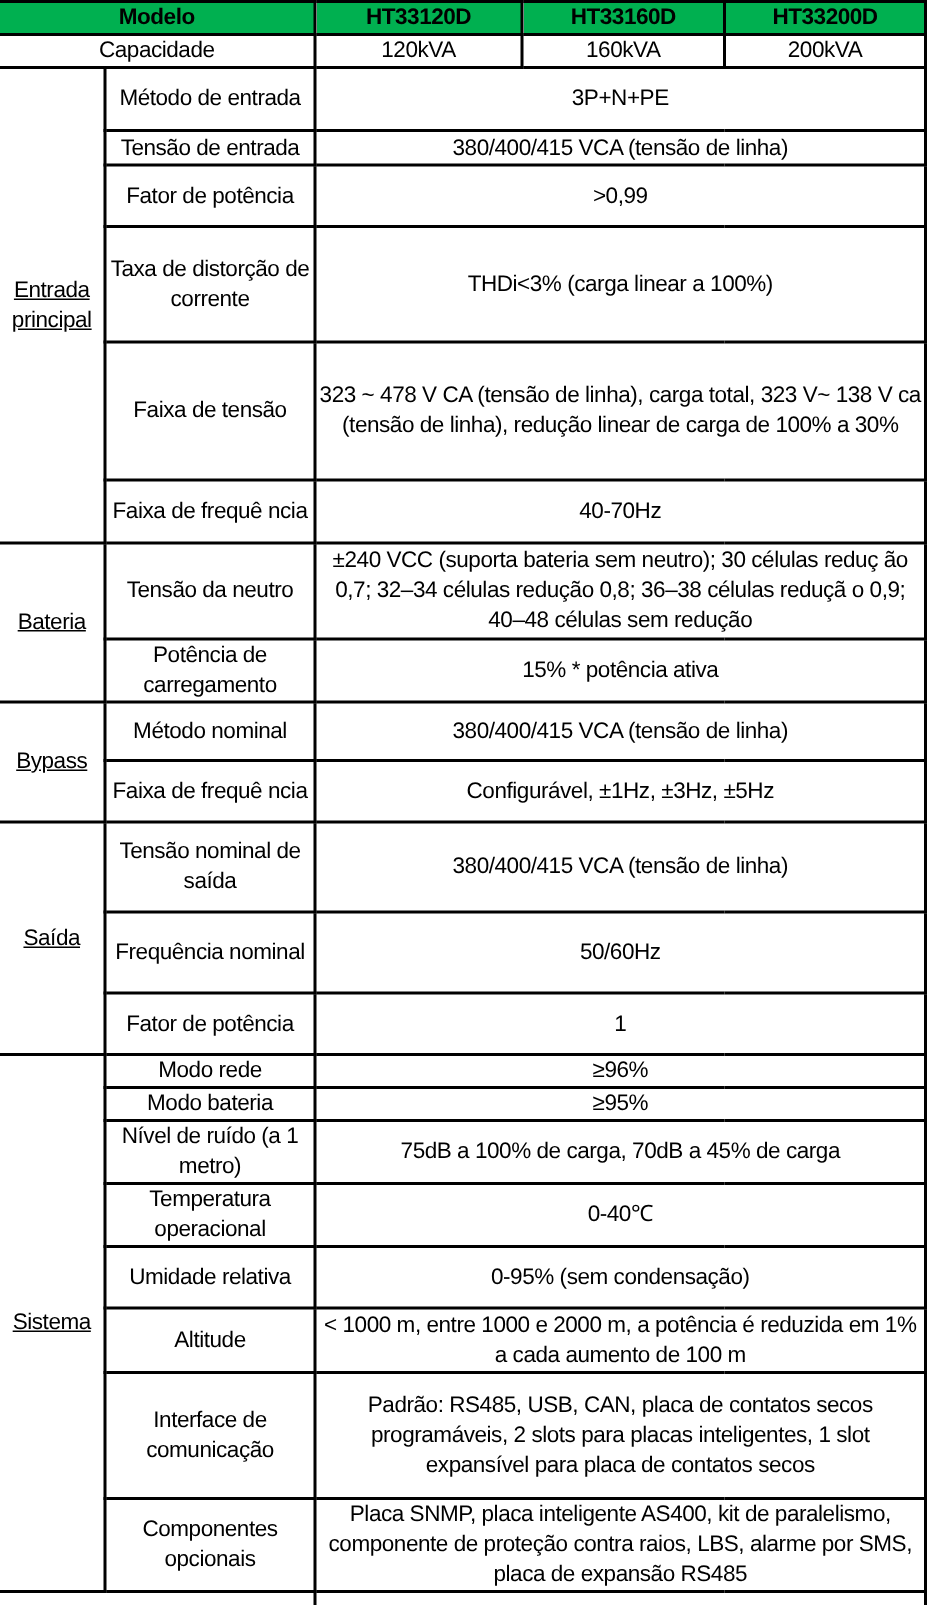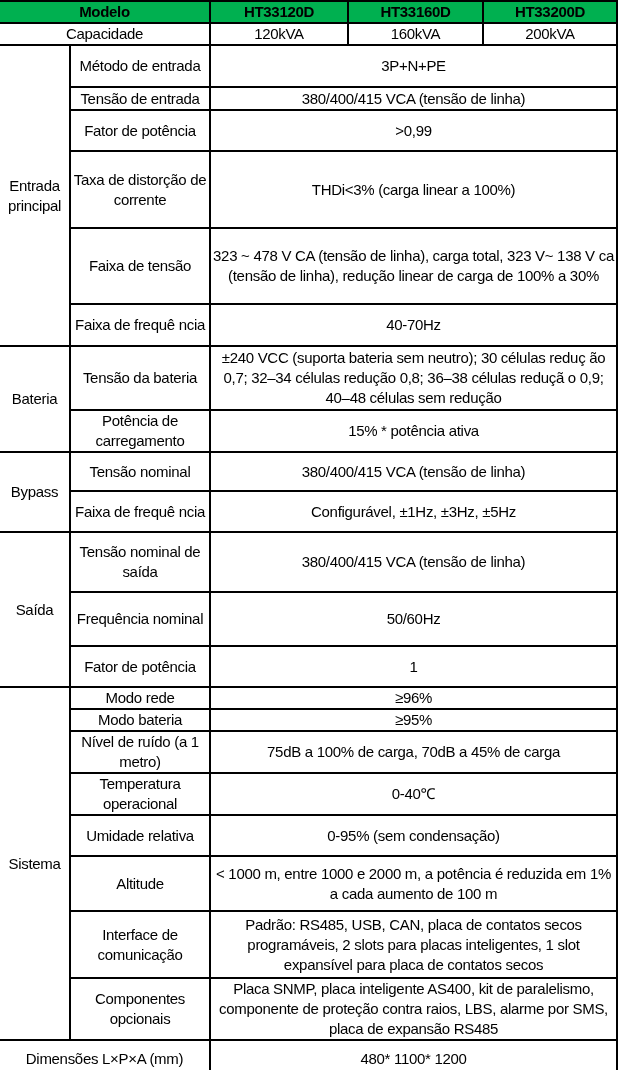--- a/index.html
+++ b/index.html
@@ -29,7 +29,7 @@
     border-color: #000;
   }
   table.spec td.outer-left { border-left: none; }
-  td.group { text-align: center; }
+  td.group { text-align: center; text-decoration: underline; }
   col.c0 { width: 70px; }
   col.c1 { width: 140px; }
   col.c2 { width: 138px; }

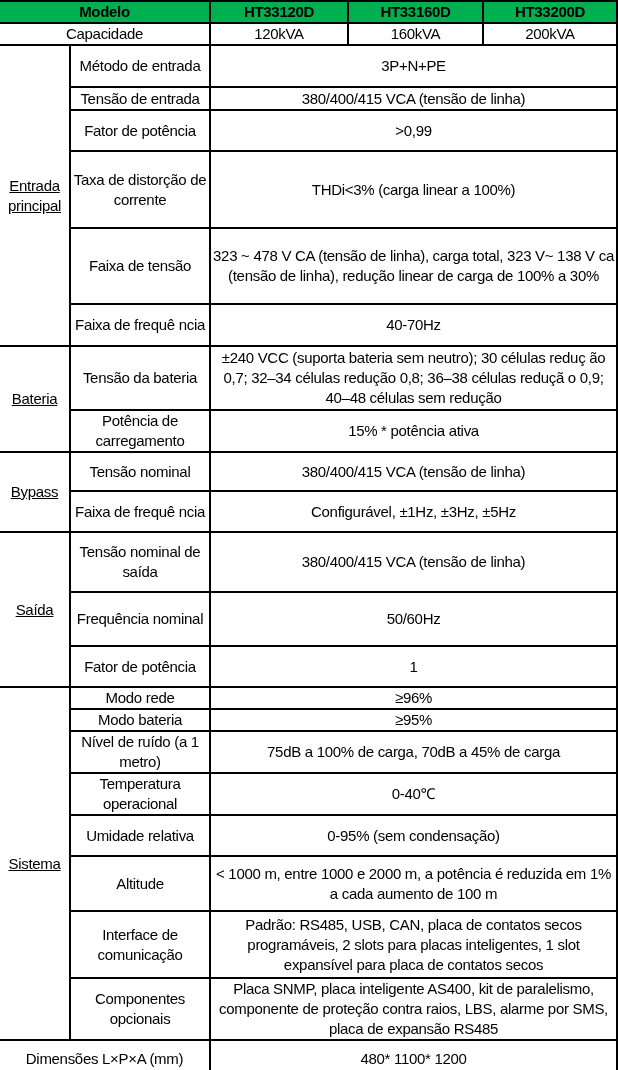--- a/index.html
+++ b/index.html
@@ -80,7 +80,7 @@
       <td>Taxa de distorção de corrente</td>
       <td colspan="3">THDi&lt;3% (carga linear a 100%)</td>
     </tr>
-    <tr style="height:76px">
+    <tr style="height:92px">
       <td>Faixa de tensão</td>
       <td colspan="3">323 ~ 478 V CA (tensão de linha), carga total, 323 V~ 138 V ca (tensão de linha), redução linear de carga de 100% a 30%</td>
     </tr>

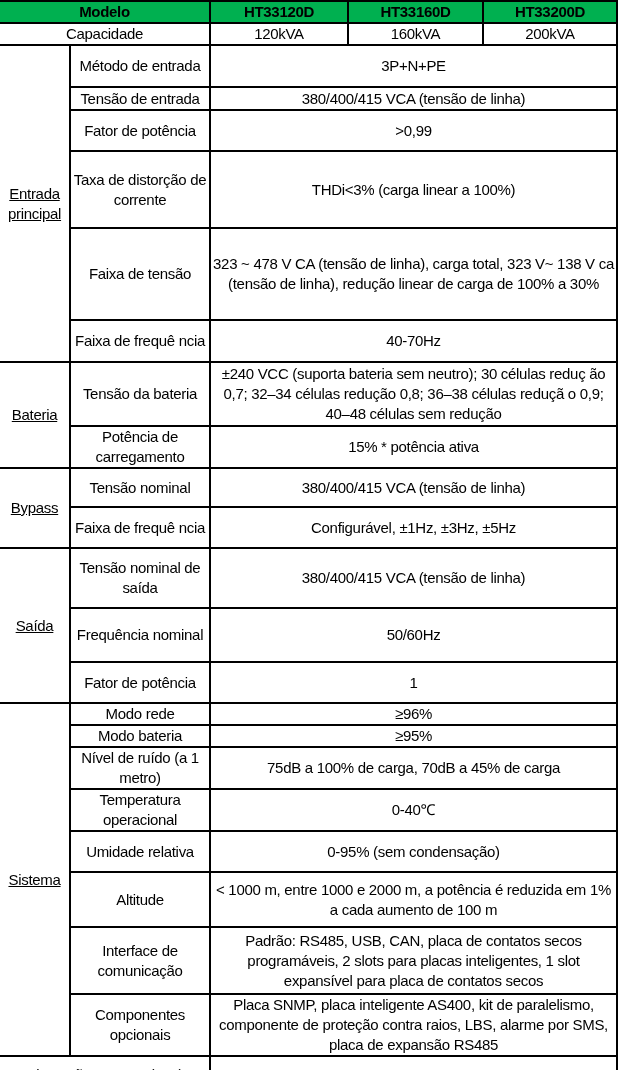--- a/index.html
+++ b/index.html
@@ -91,7 +91,7 @@
 
     <tr style="height:64px">
       <td rowspan="2" class="outer-left group">Bateria</td>
-      <td>Tensão da bateria</td>
+      <td>Tensão da neutro</td>
       <td colspan="3">±240 VCC (suporta bateria sem neutro); 30 células reduç ão 0,7; 32–34 células redução 0,8; 36–38 células reduçã o 0,9; 40–48 células sem redução</td>
     </tr>
     <tr style="height:31px">

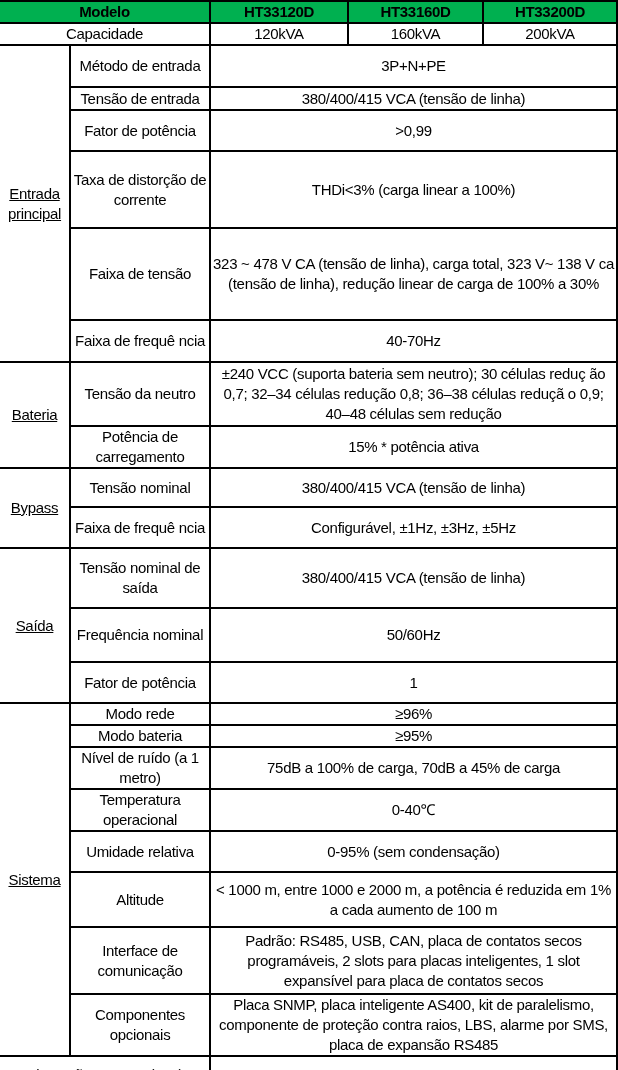--- a/index.html
+++ b/index.html
@@ -101,7 +101,7 @@
 
     <tr style="height:39px">
       <td rowspan="2" class="outer-left group">Bypass</td>
-      <td>Tensão nominal</td>
+      <td>Método nominal</td>
       <td colspan="3">380/400/415 VCA (tensão de linha)</td>
     </tr>
     <tr style="height:41px">

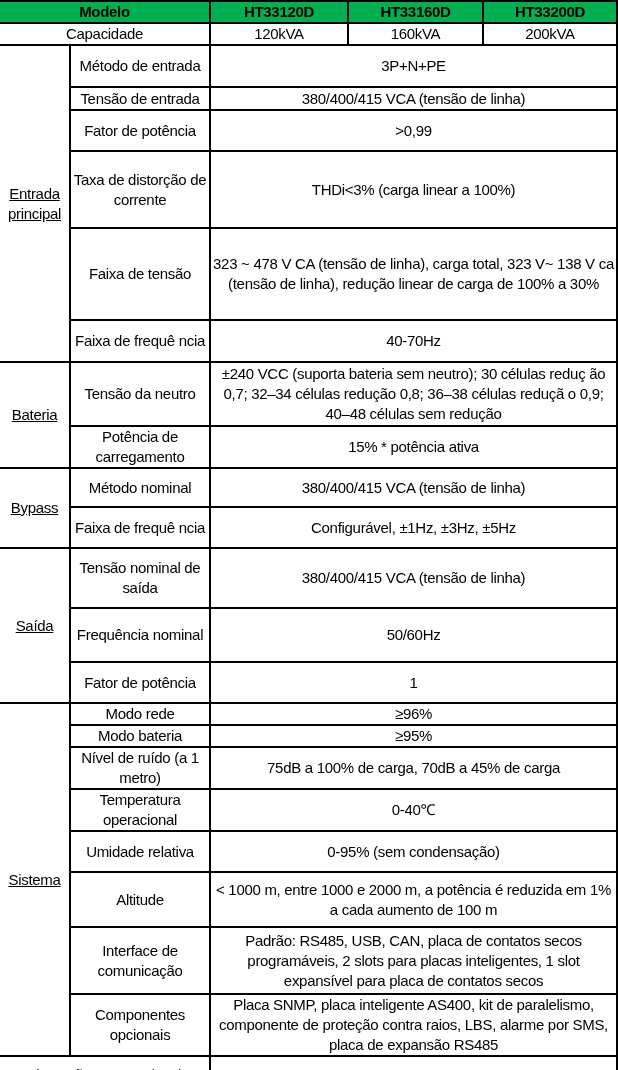--- a/index.html
+++ b/index.html
@@ -144,7 +144,7 @@
       <td>Umidade relativa</td>
       <td colspan="3">0-95% (sem condensação)</td>
     </tr>
-    <tr style="height:55px">
+    <tr style="height:43px">
       <td>Altitude</td>
       <td colspan="3">&lt; 1000 m, entre 1000 e 2000 m, a potência é reduzida em 1% a cada aumento de 100 m</td>
     </tr>

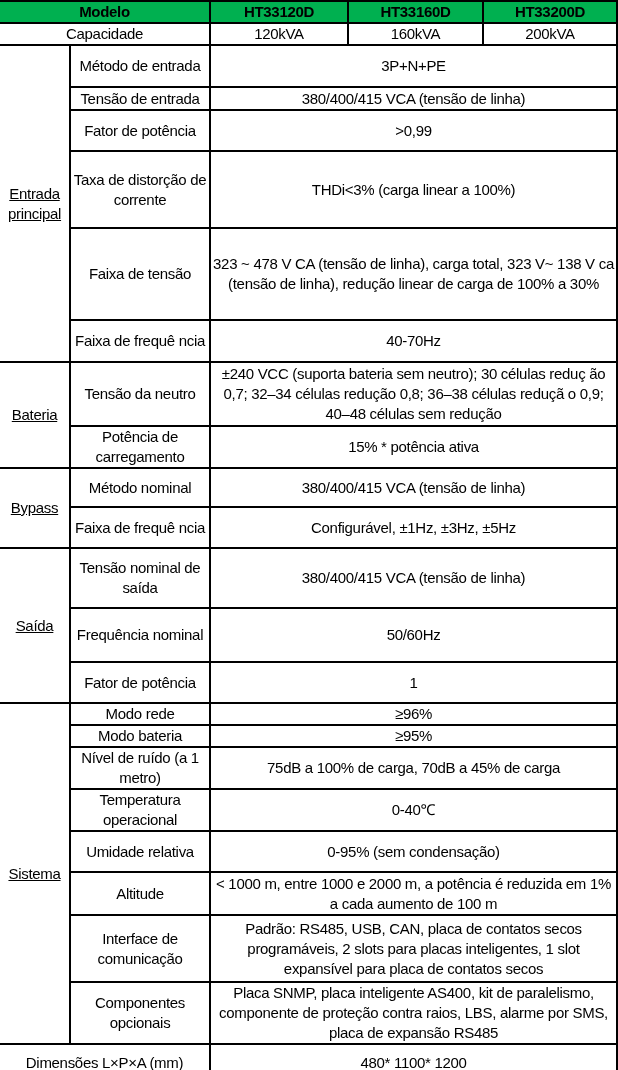--- a/index.html
+++ b/index.html
@@ -148,7 +148,7 @@
       <td>Altitude</td>
       <td colspan="3">&lt; 1000 m, entre 1000 e 2000 m, a potência é reduzida em 1% a cada aumento de 100 m</td>
     </tr>
-    <tr style="height:67px">
+    <tr style="height:84px">
       <td>Interface de comunicação</td>
       <td colspan="3">Padrão: RS485, USB, CAN, placa de contatos secos programáveis, 2 slots para placas inteligentes, 1 slot expansível para placa de contatos secos</td>
     </tr>

